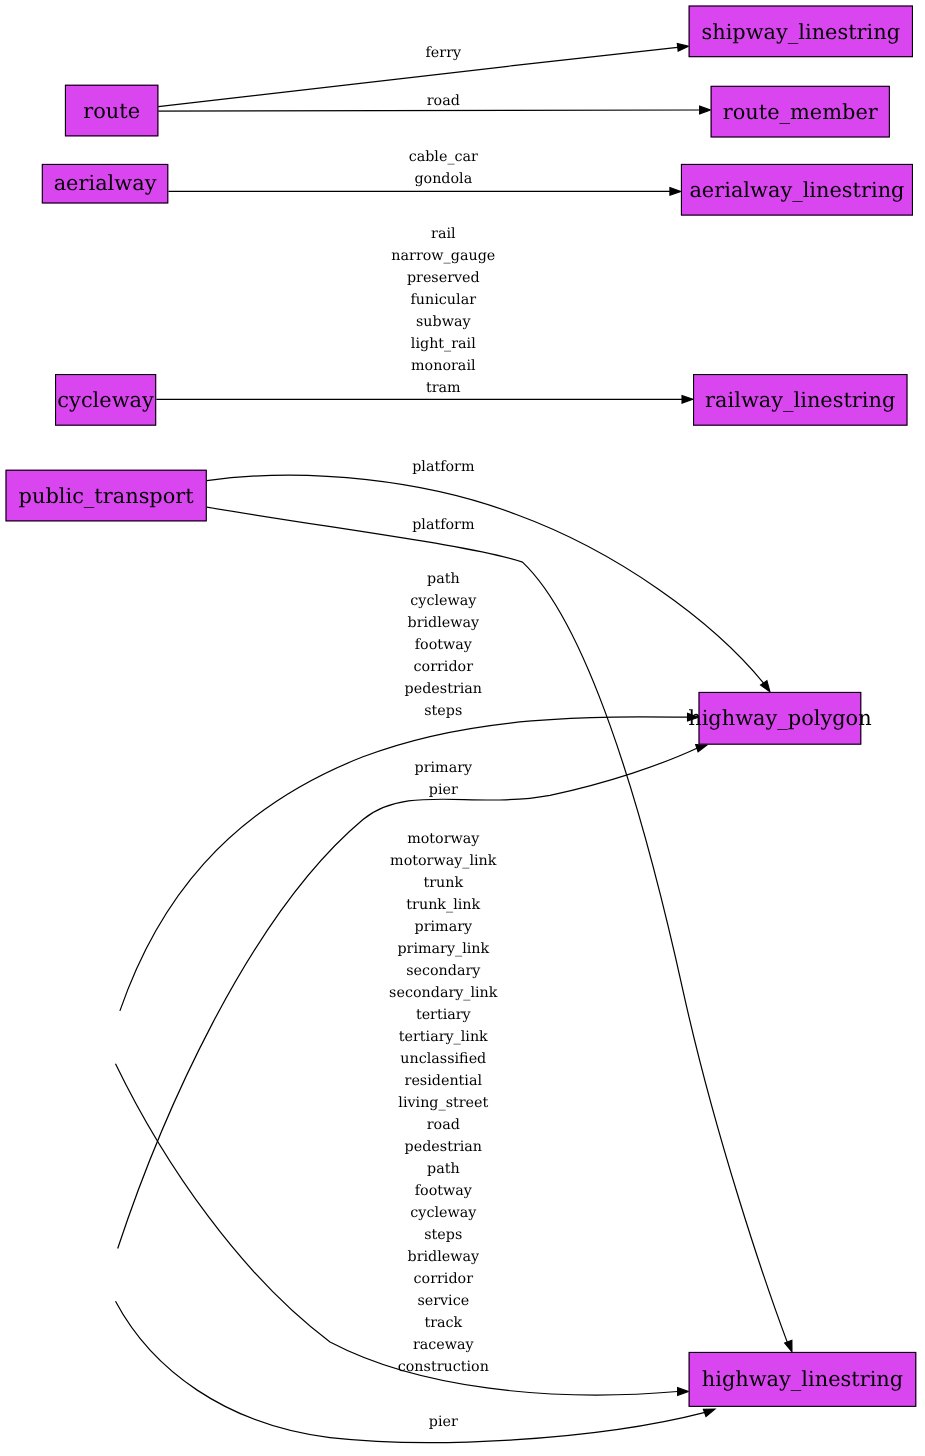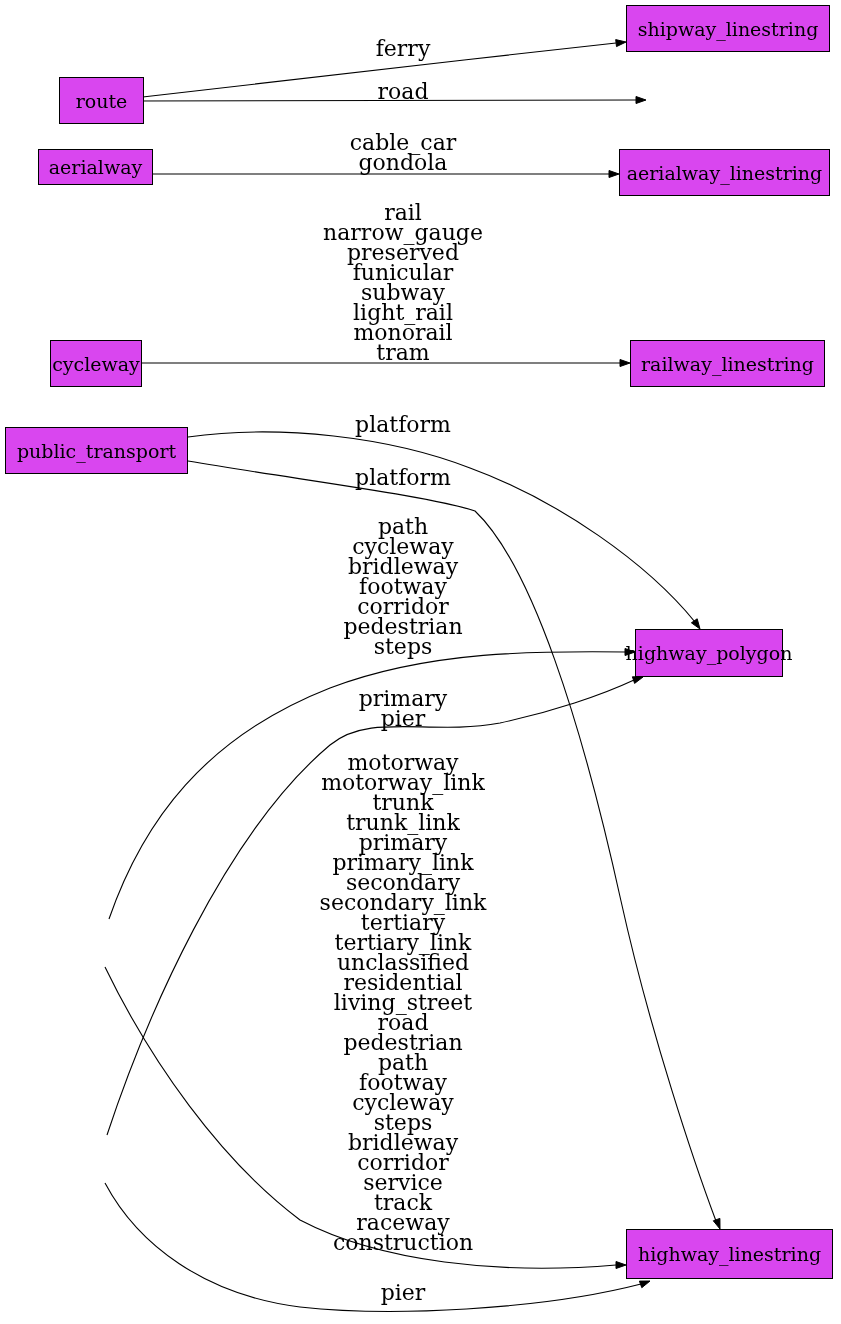--- a/index.html
+++ b/index.html
@@ -16,7 +16,7 @@
   }
   .edge-label {
     position:absolute; transform:translateX(-50%);
-    font-size:22px; line-height:20px; text-align:center;
+    font-size:13px; line-height:20px; text-align:center;
     white-space:pre-line;
   }
   path.edge { fill:none; stroke:#000000; stroke-width:1.1; }

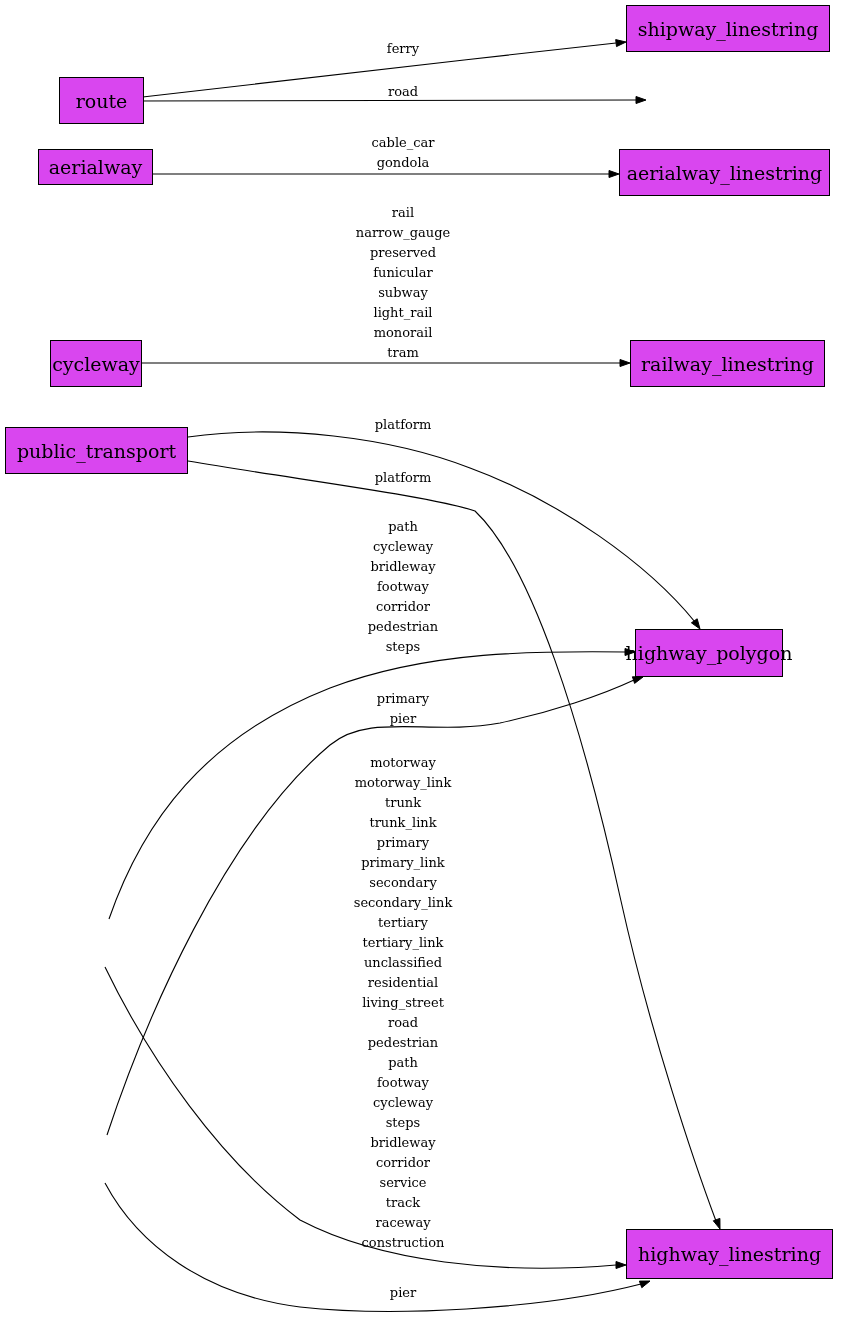--- a/index.html
+++ b/index.html
@@ -111,6 +111,7 @@
 
   <div class="node" style="left:59px;  top:77px;   width:85px;  height:47px">route</div>
   <div class="node" style="left:626px; top:5px;    width:204px; height:47px">shipway_linestring</div>
+  <div class="node" style="left:646px; top:78px;   width:163px; height:47px">route_member</div>
   <div class="node" style="left:38px;  top:149px;  width:115px; height:36px">aerialway</div>
   <div class="node" style="left:619px; top:149px;  width:211px; height:47px">aerialway_linestring</div>
   <div class="node" style="left:50px;  top:340px;  width:92px;  height:47px">cycleway</div>

